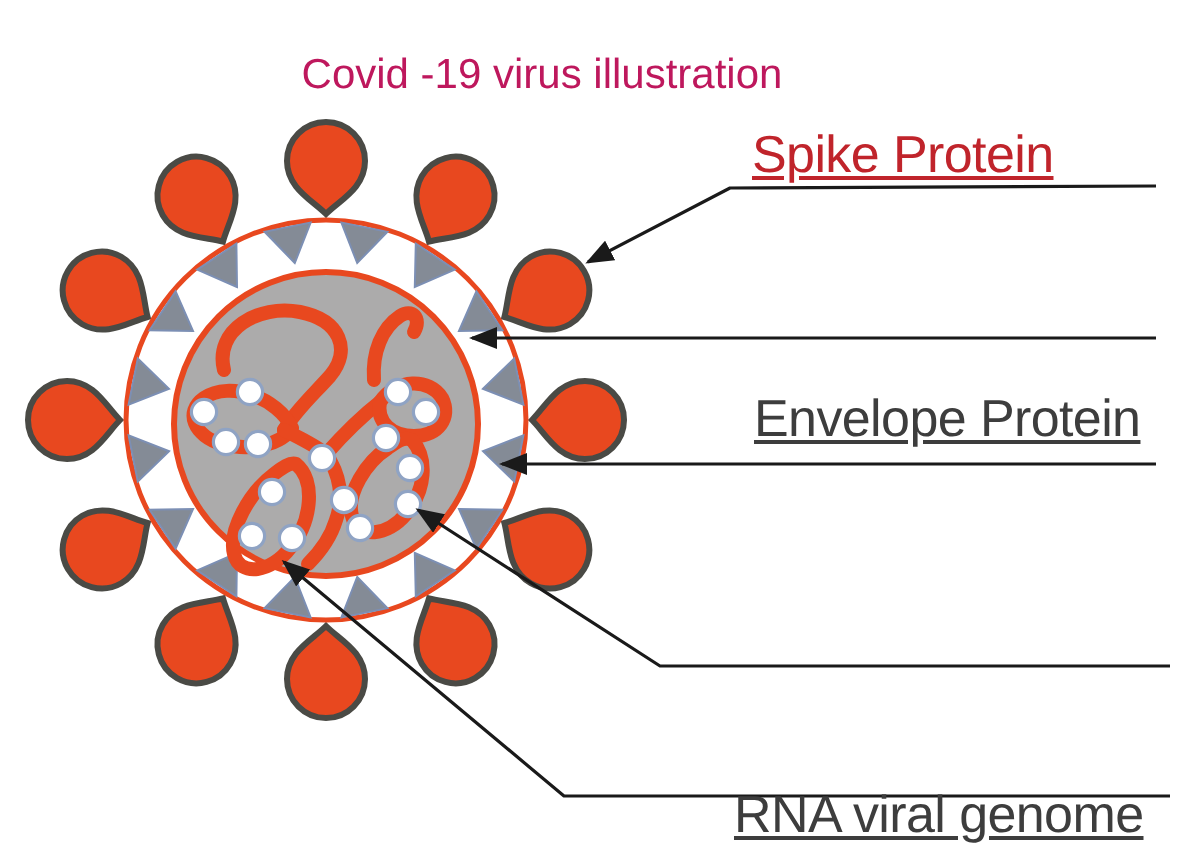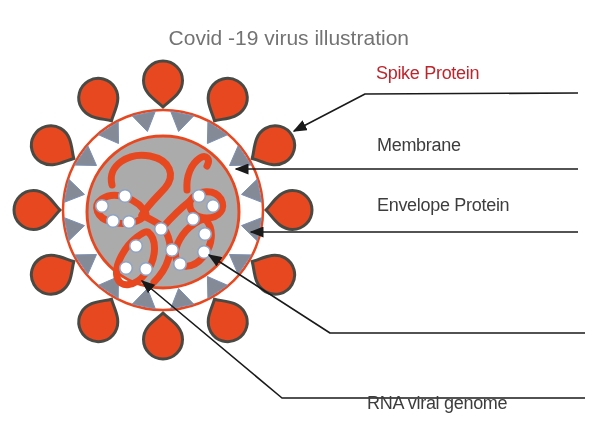--- a/index.html
+++ b/index.html
@@ -12,11 +12,11 @@
   }
   .title{
     position:absolute;
-    left:109px; top:27px; width:300px;
-    text-align:right;
+    left:121px; top:27px; width:300px;
+    text-align:center;
     font-size:21px;
     line-height:1;
-    color:#737373;
+    color:#be185d;
     white-space:nowrap;
   }
   .lbl{

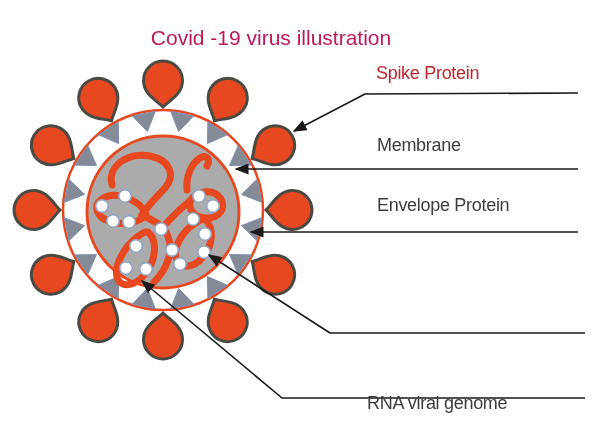--- a/index.html
+++ b/index.html
@@ -22,10 +22,11 @@
   .lbl{
     position:absolute;
     line-height:1;
-    font-size:18px;
+    font-size:26px;
     color:#3d3d3d;
     white-space:nowrap;
     letter-spacing:-0.3px;
+    text-decoration:underline;
   }
   .lbl-spike{ color:#c0242b; left:376px; top:64px; }
   .lbl-membrane{ left:377px; top:136px; }

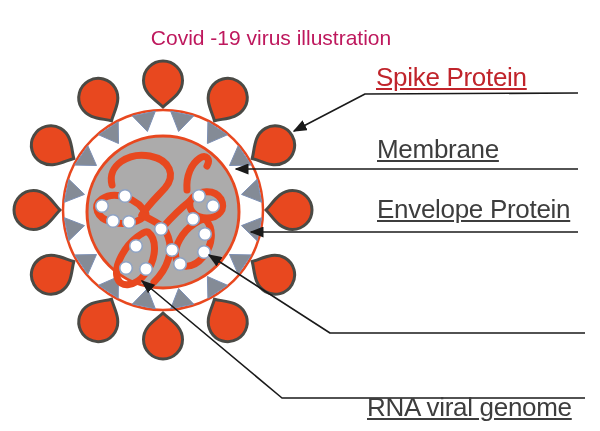--- a/index.html
+++ b/index.html
@@ -128,7 +128,6 @@
   <div class="title">Covid -19 virus illustration</div>
 
   <div class="lbl lbl-spike">Spike Protein</div>
-  <div class="lbl lbl-membrane">Membrane</div>
   <div class="lbl lbl-envelope">Envelope Protein</div>
   <div class="lbl lbl-rna">RNA viral genome</div>
 

